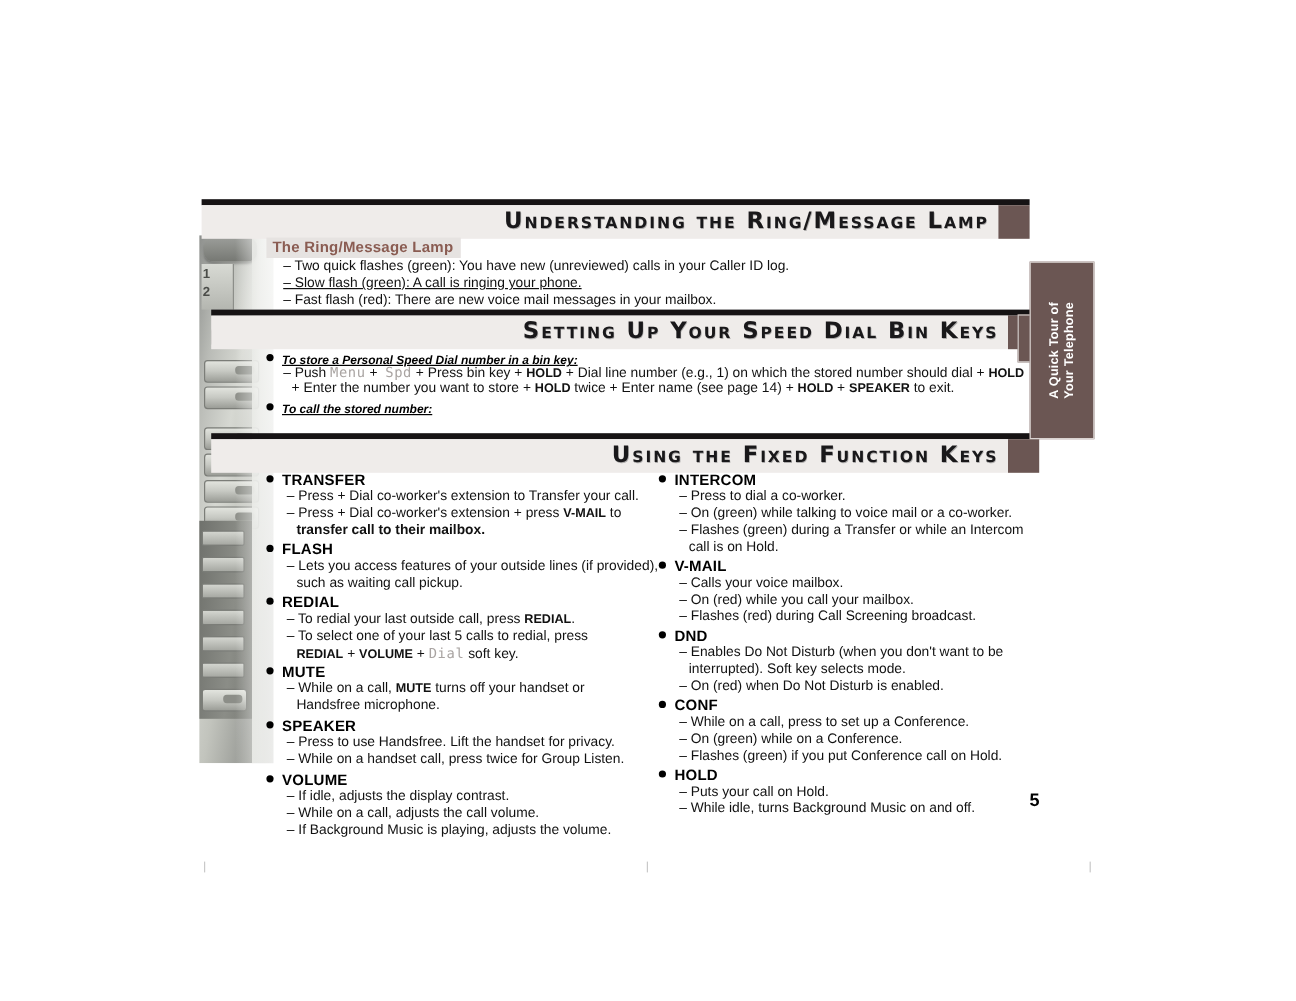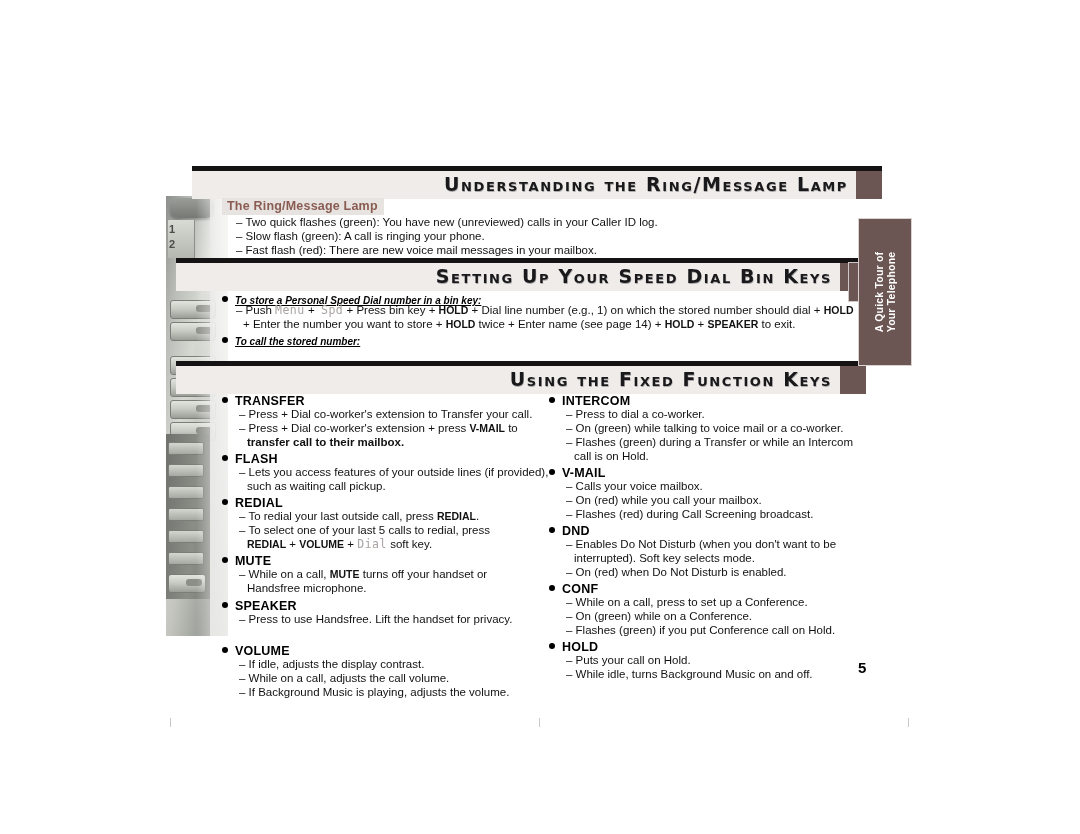--- a/index.html
+++ b/index.html
@@ -307,7 +307,7 @@
   </div>
   <div class="photo-fade"></div>
 
-  <div class="section-header" style="left:192px; top:166px; width:690px;">
+  <div class="section-header" style="left:168px; top:166px; width:690px;">
     <div class="sh-rule" style="width:690px;"></div>
     <div class="sh-bar" style="width:664px;"></div>
     <div class="sh-block" style="left:664px;"></div>

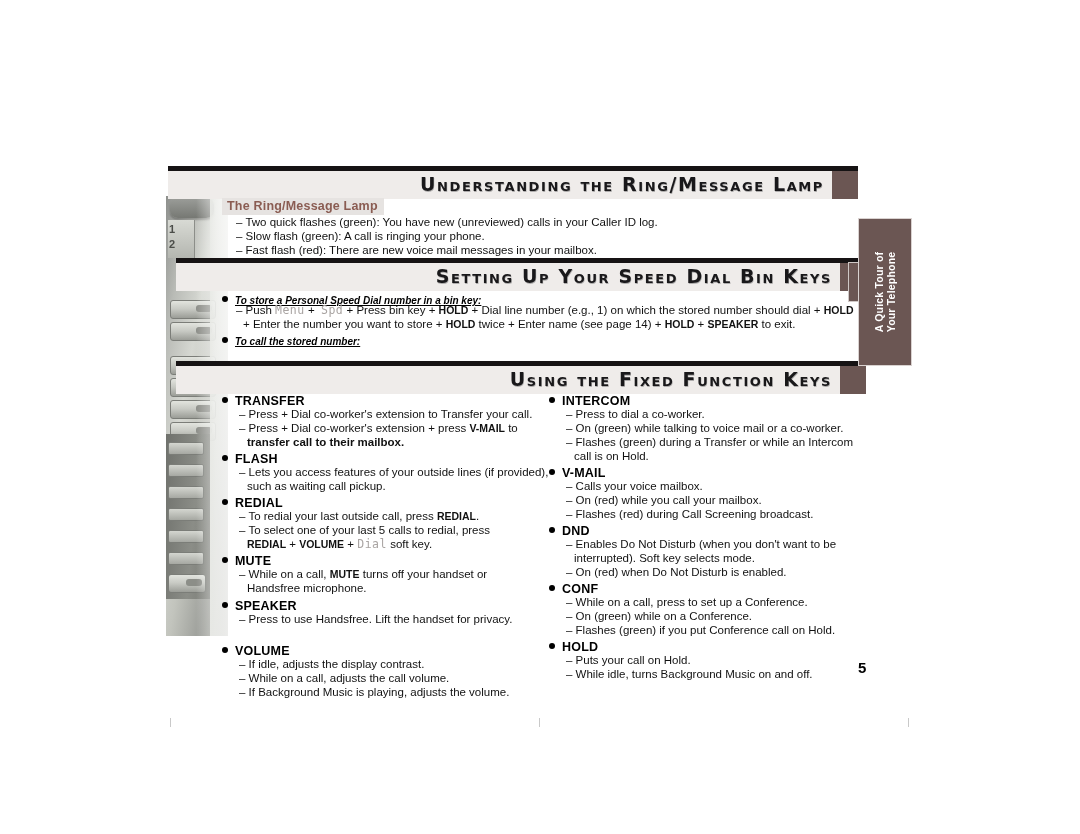--- a/index.html
+++ b/index.html
@@ -317,7 +317,7 @@
   <div class="subtitle-band" style="left:222px; top:198px;">The Ring/Message Lamp</div>
 
   <div class="txt" style="left:236px; top:215px;">– Two quick flashes (green): You have new (unreviewed) calls in your Caller ID log.</div>
-  <div class="txt" style="left:236px; top:229px;">– Slow flash (green): A call is ringing your phone.</div>
+  <div class="txt" style="left:236px; top:229px;text-decoration:underline;">– Slow flash (green): A call is ringing your phone.</div>
   <div class="txt" style="left:236px; top:243px;">– Fast flash (red): There are new voice mail messages in your mailbox.</div>
 
   <div class="section-header" style="left:176px; top:258px; width:690px;">

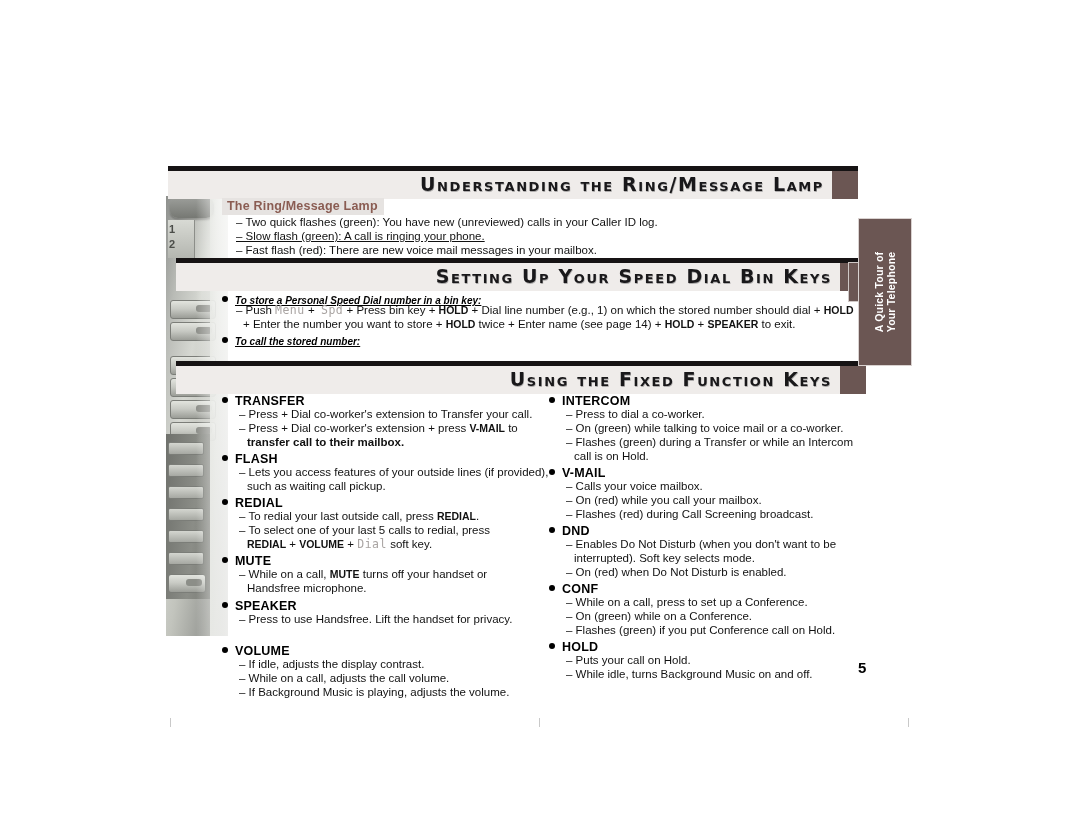--- a/index.html
+++ b/index.html
@@ -376,6 +376,7 @@
     <span class="bullet-dot"></span><span class="b-head">SPEAKER</span>
   </div>
   <div class="txt" style="left:239px; top:612px;">– Press to use Handsfree. Lift the handset for privacy.</div>
+  <div class="txt" style="left:239px; top:626px;">– While on a handset call, press twice for Group Listen.</div>
 
   <div class="bullet-row" style="left:222px; top:641px;">
     <span class="bullet-dot"></span><span class="b-head">VOLUME</span>

